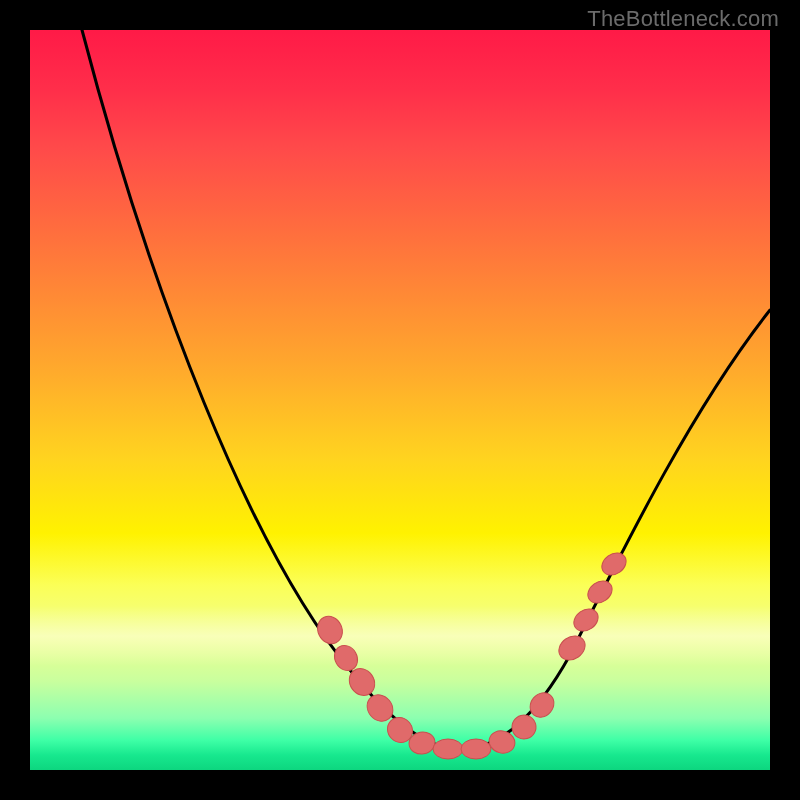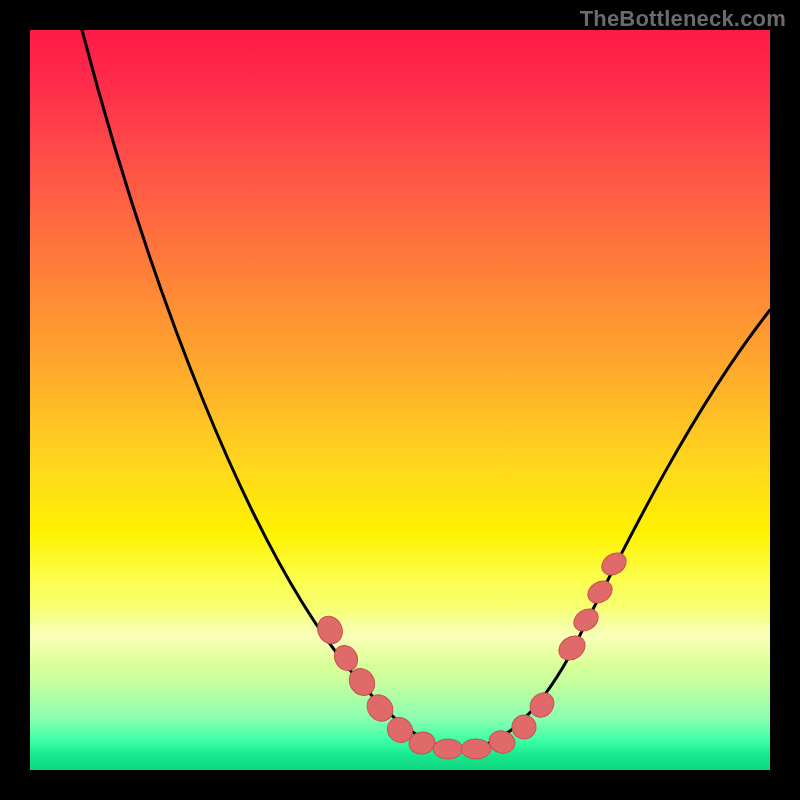--- a/index.html
+++ b/index.html
@@ -60,11 +60,11 @@
   .watermark {
     position: absolute;
     top: 6px;
-    right: 14px;
+    right: 21px;
     color: #6b6b6b;
     font-size: 22px;
     letter-spacing: 0.2px;
-    font-weight: 700;
+    font-weight: 400;
     z-index: 50;
     user-select: none;
   }

